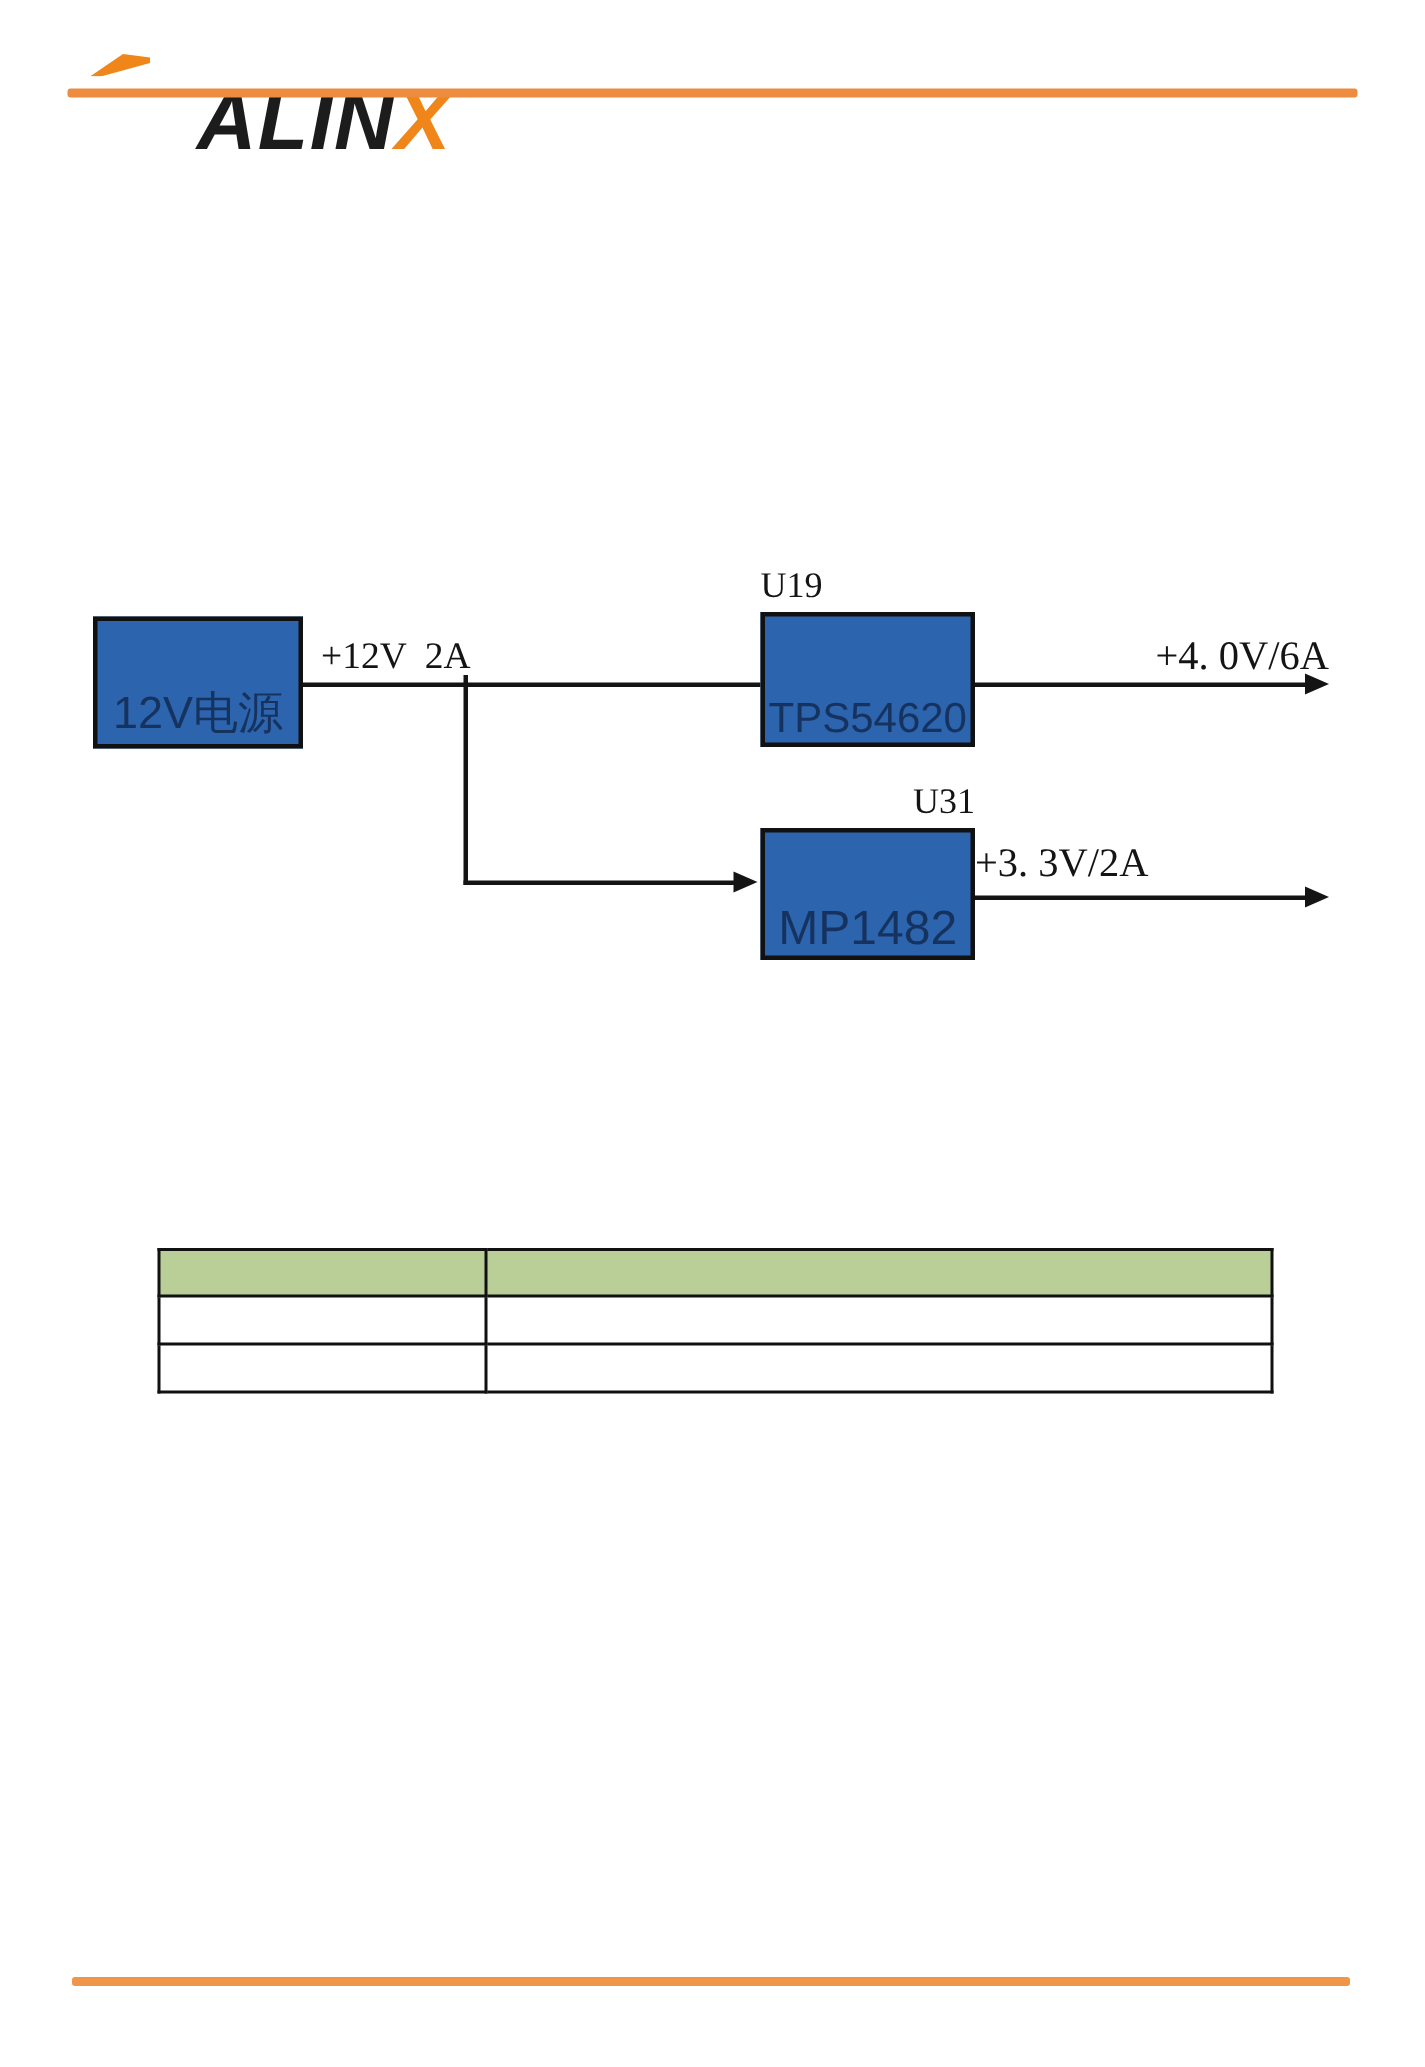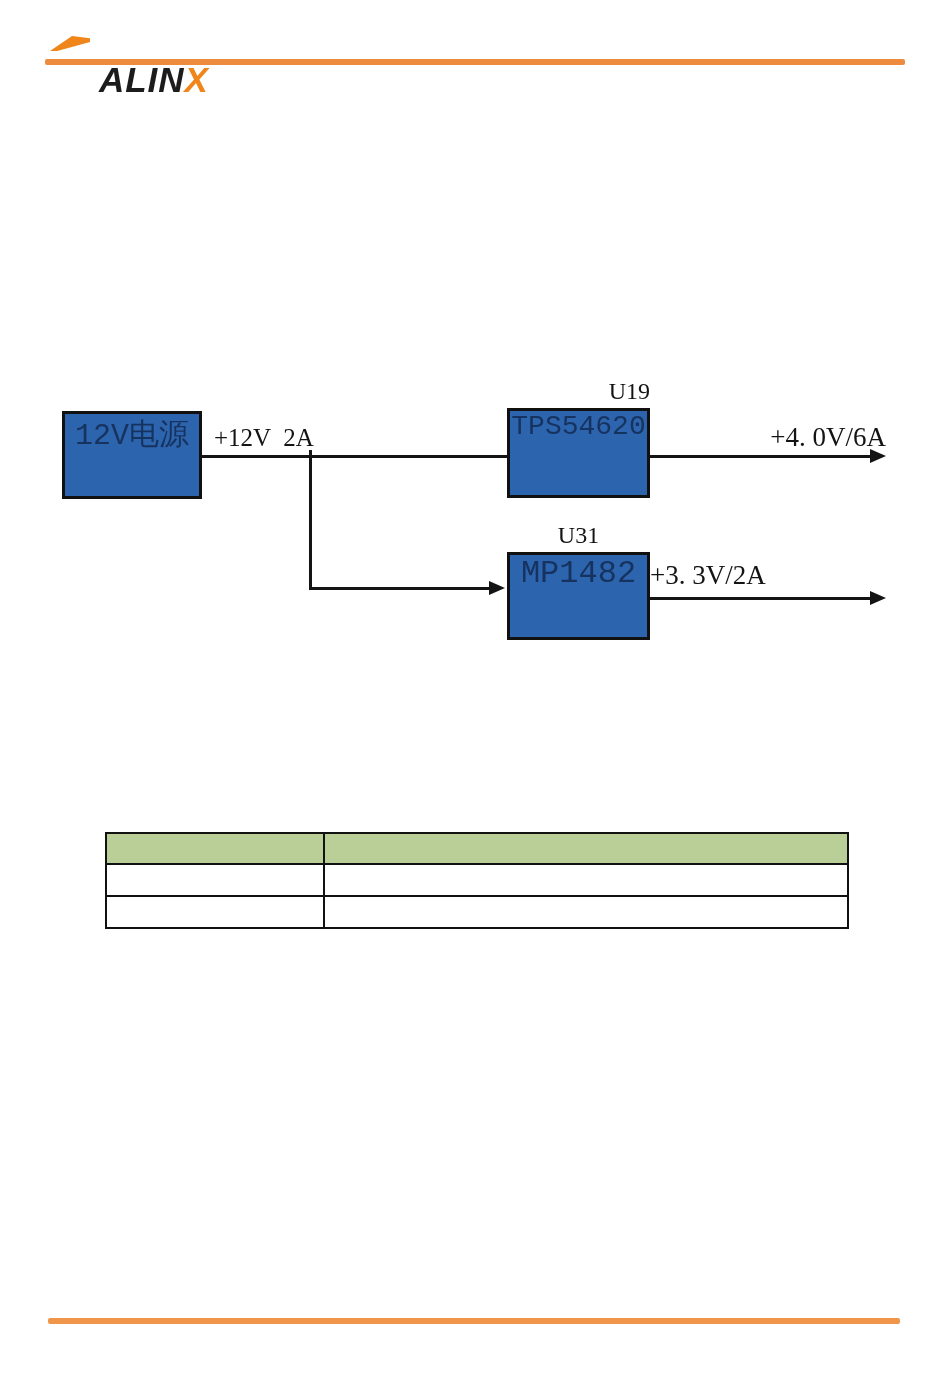--- a/index.html
+++ b/index.html
@@ -13,10 +13,10 @@
 
   
   .logo {
-    position:absolute; left:56px; top:2px;
+    position:absolute; left:66px; top:2px;
     font-family:"Liberation Sans", sans-serif;
     font-weight:bold; font-style:italic;
-    font-size:35px; line-height:52px; letter-spacing:1px;
+    font-size:55px; line-height:52px; letter-spacing:1px;
     color:#1c1c1c; white-space:pre;
   }
   .logo .accent { color:#F08519; }

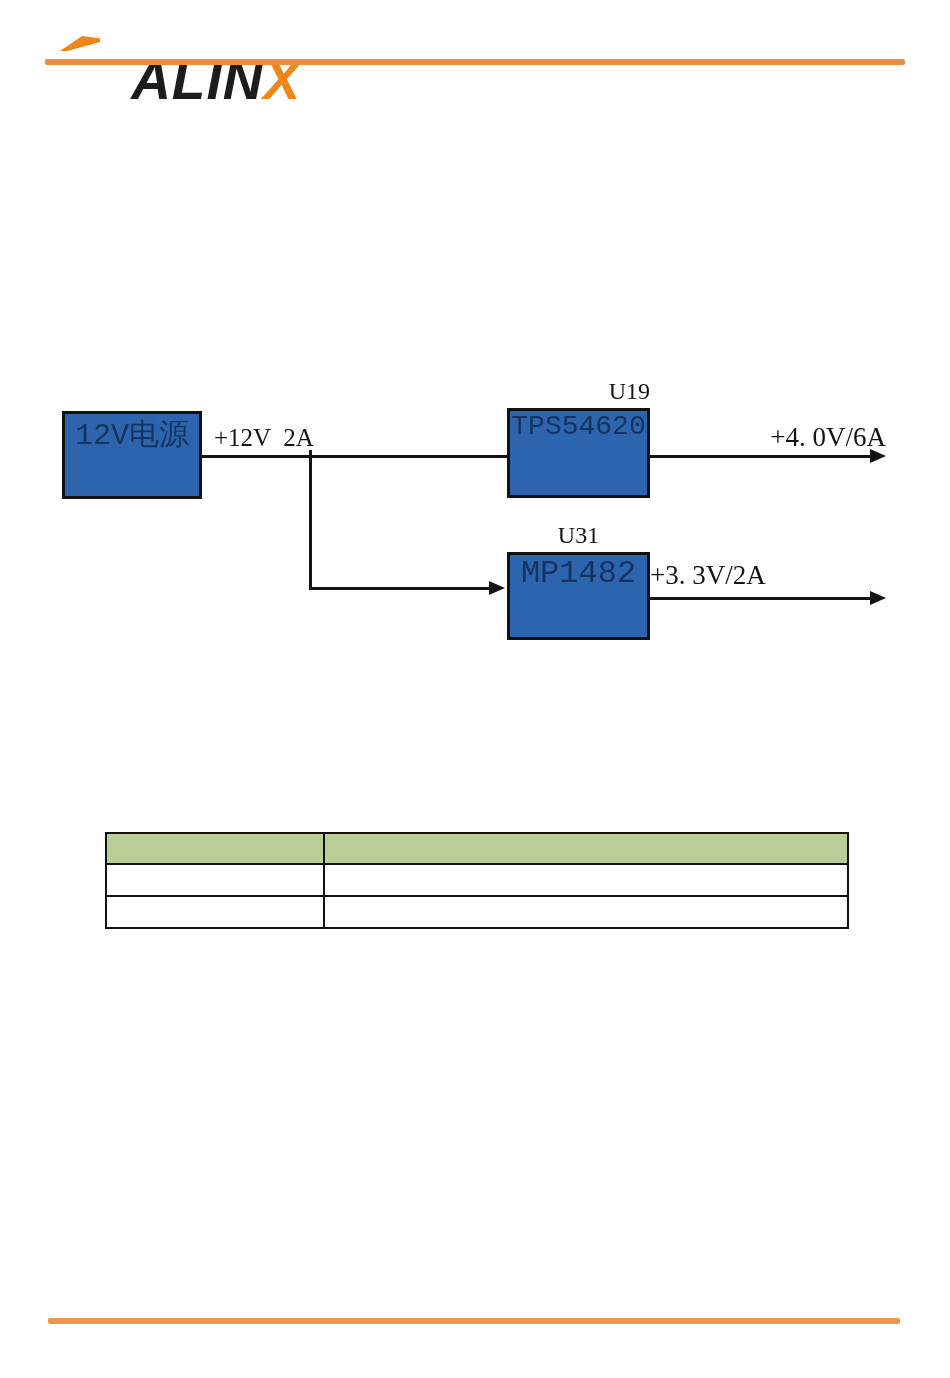--- a/index.html
+++ b/index.html
@@ -62,7 +62,7 @@
     font-family:"Liberation Serif","DejaVu Serif",serif;
   }
   .lbl-input { left:214px; top:424px; font-size:25px;text-align:center; }
-  .lbl-u19   { left:507px; top:378px; width:143px; text-align:right; font-size:24px; }
+  .lbl-u19   { left:507px; top:378px; width:143px; text-align:left; font-size:24px; }
   .lbl-u31   { left:507px; top:522px; width:143px; text-align:center; font-size:24px; }
   .lbl-out1  { left:650px; top:422px; width:236px; text-align:right; font-size:27px; }
   .lbl-out2  { left:650px; top:560px; width:236px; text-align:left; font-size:27px;font-family:Liberation Serif, serif; }

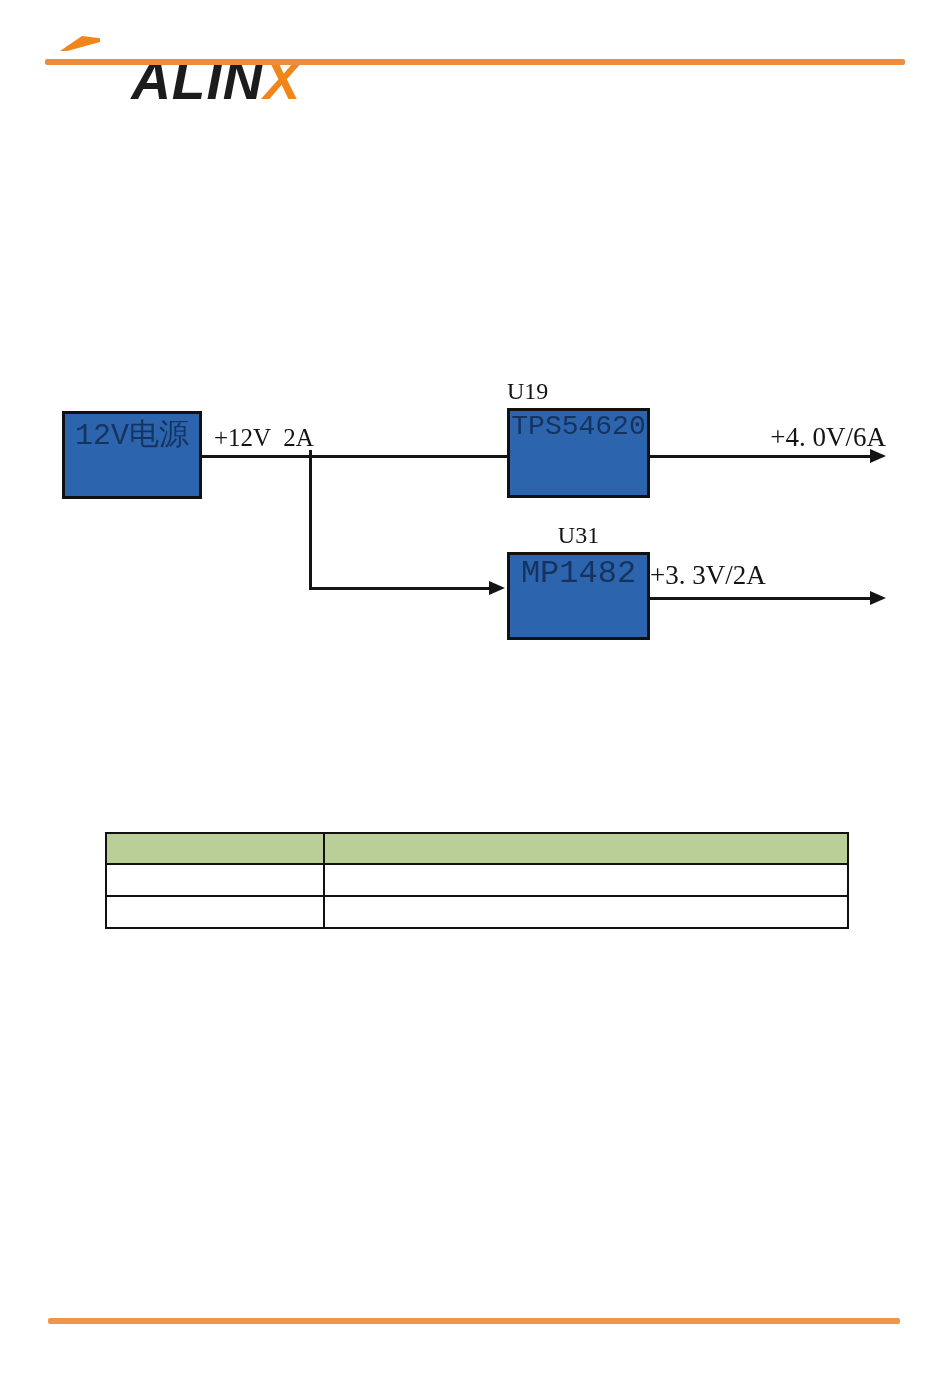--- a/index.html
+++ b/index.html
@@ -32,8 +32,8 @@
   
   .dbox {
     position:absolute; background:#2D64AE; border:3px solid #111111;
-    display:flex; align-items:flex-start; justify-content:center;
-    font-family:Liberation Mono, monospace;
+    display:flex; align-items:flex-end; justify-content:center;
+    font-family:Liberation Sans, sans-serif;
     color:#16335F;
   }
   .box-src { left:62px;  top:411px; width:140px; height:88px; font-size:30px; }

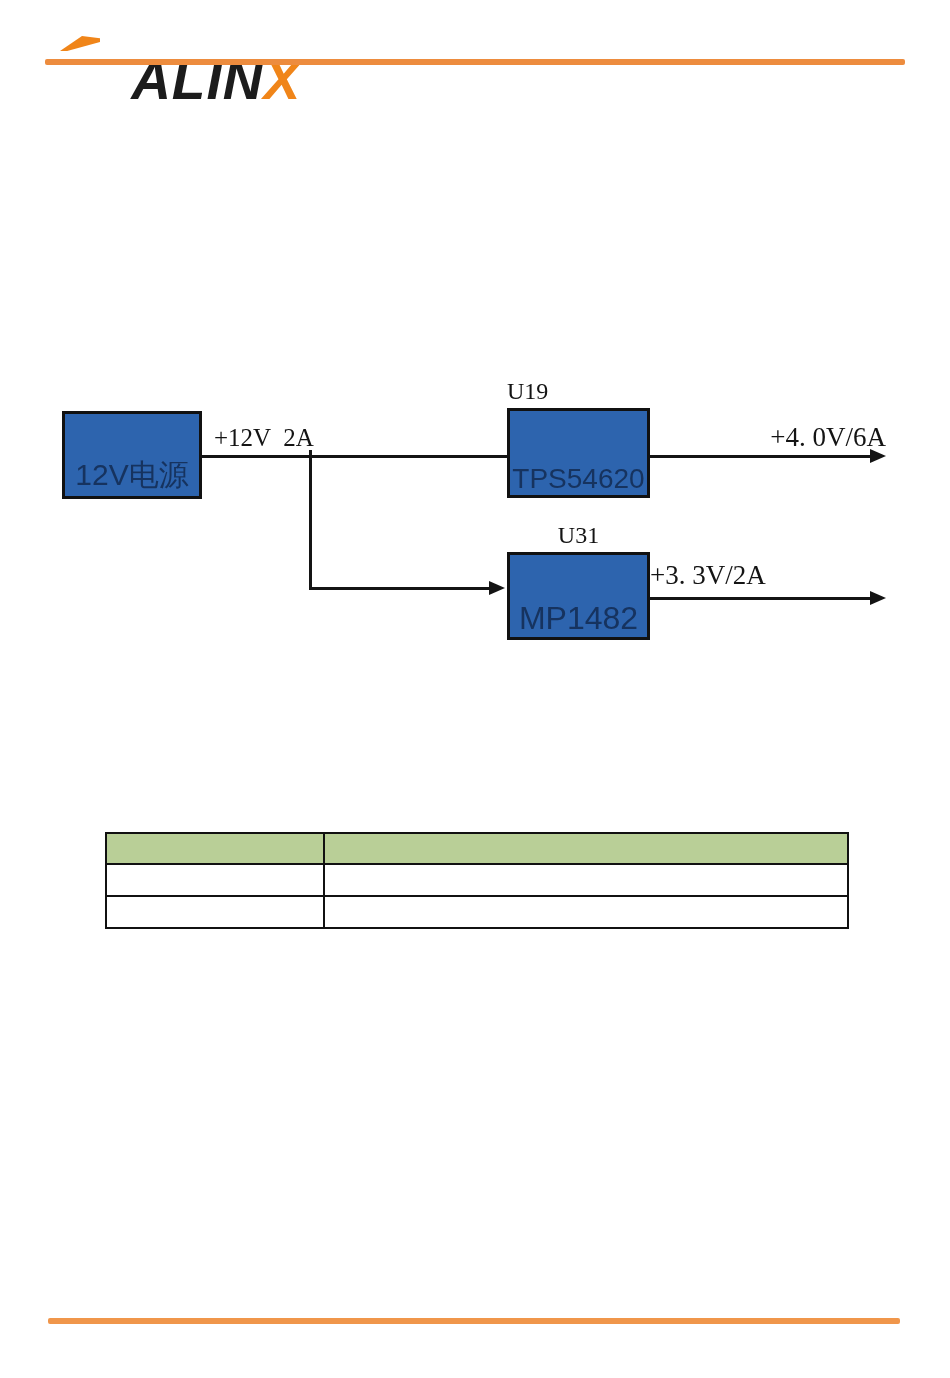--- a/index.html
+++ b/index.html
@@ -63,7 +63,7 @@
   }
   .lbl-input { left:214px; top:424px; font-size:25px;text-align:center; }
   .lbl-u19   { left:507px; top:378px; width:143px; text-align:left; font-size:24px; }
-  .lbl-u31   { left:507px; top:522px; width:143px; text-align:center; font-size:24px; }
+  .lbl-u31   { left:507px; top:522px; width:143px; text-align:right; font-size:24px; }
   .lbl-out1  { left:650px; top:422px; width:236px; text-align:right; font-size:27px; }
   .lbl-out2  { left:650px; top:560px; width:236px; text-align:left; font-size:27px;font-family:Liberation Serif, serif; }
 

